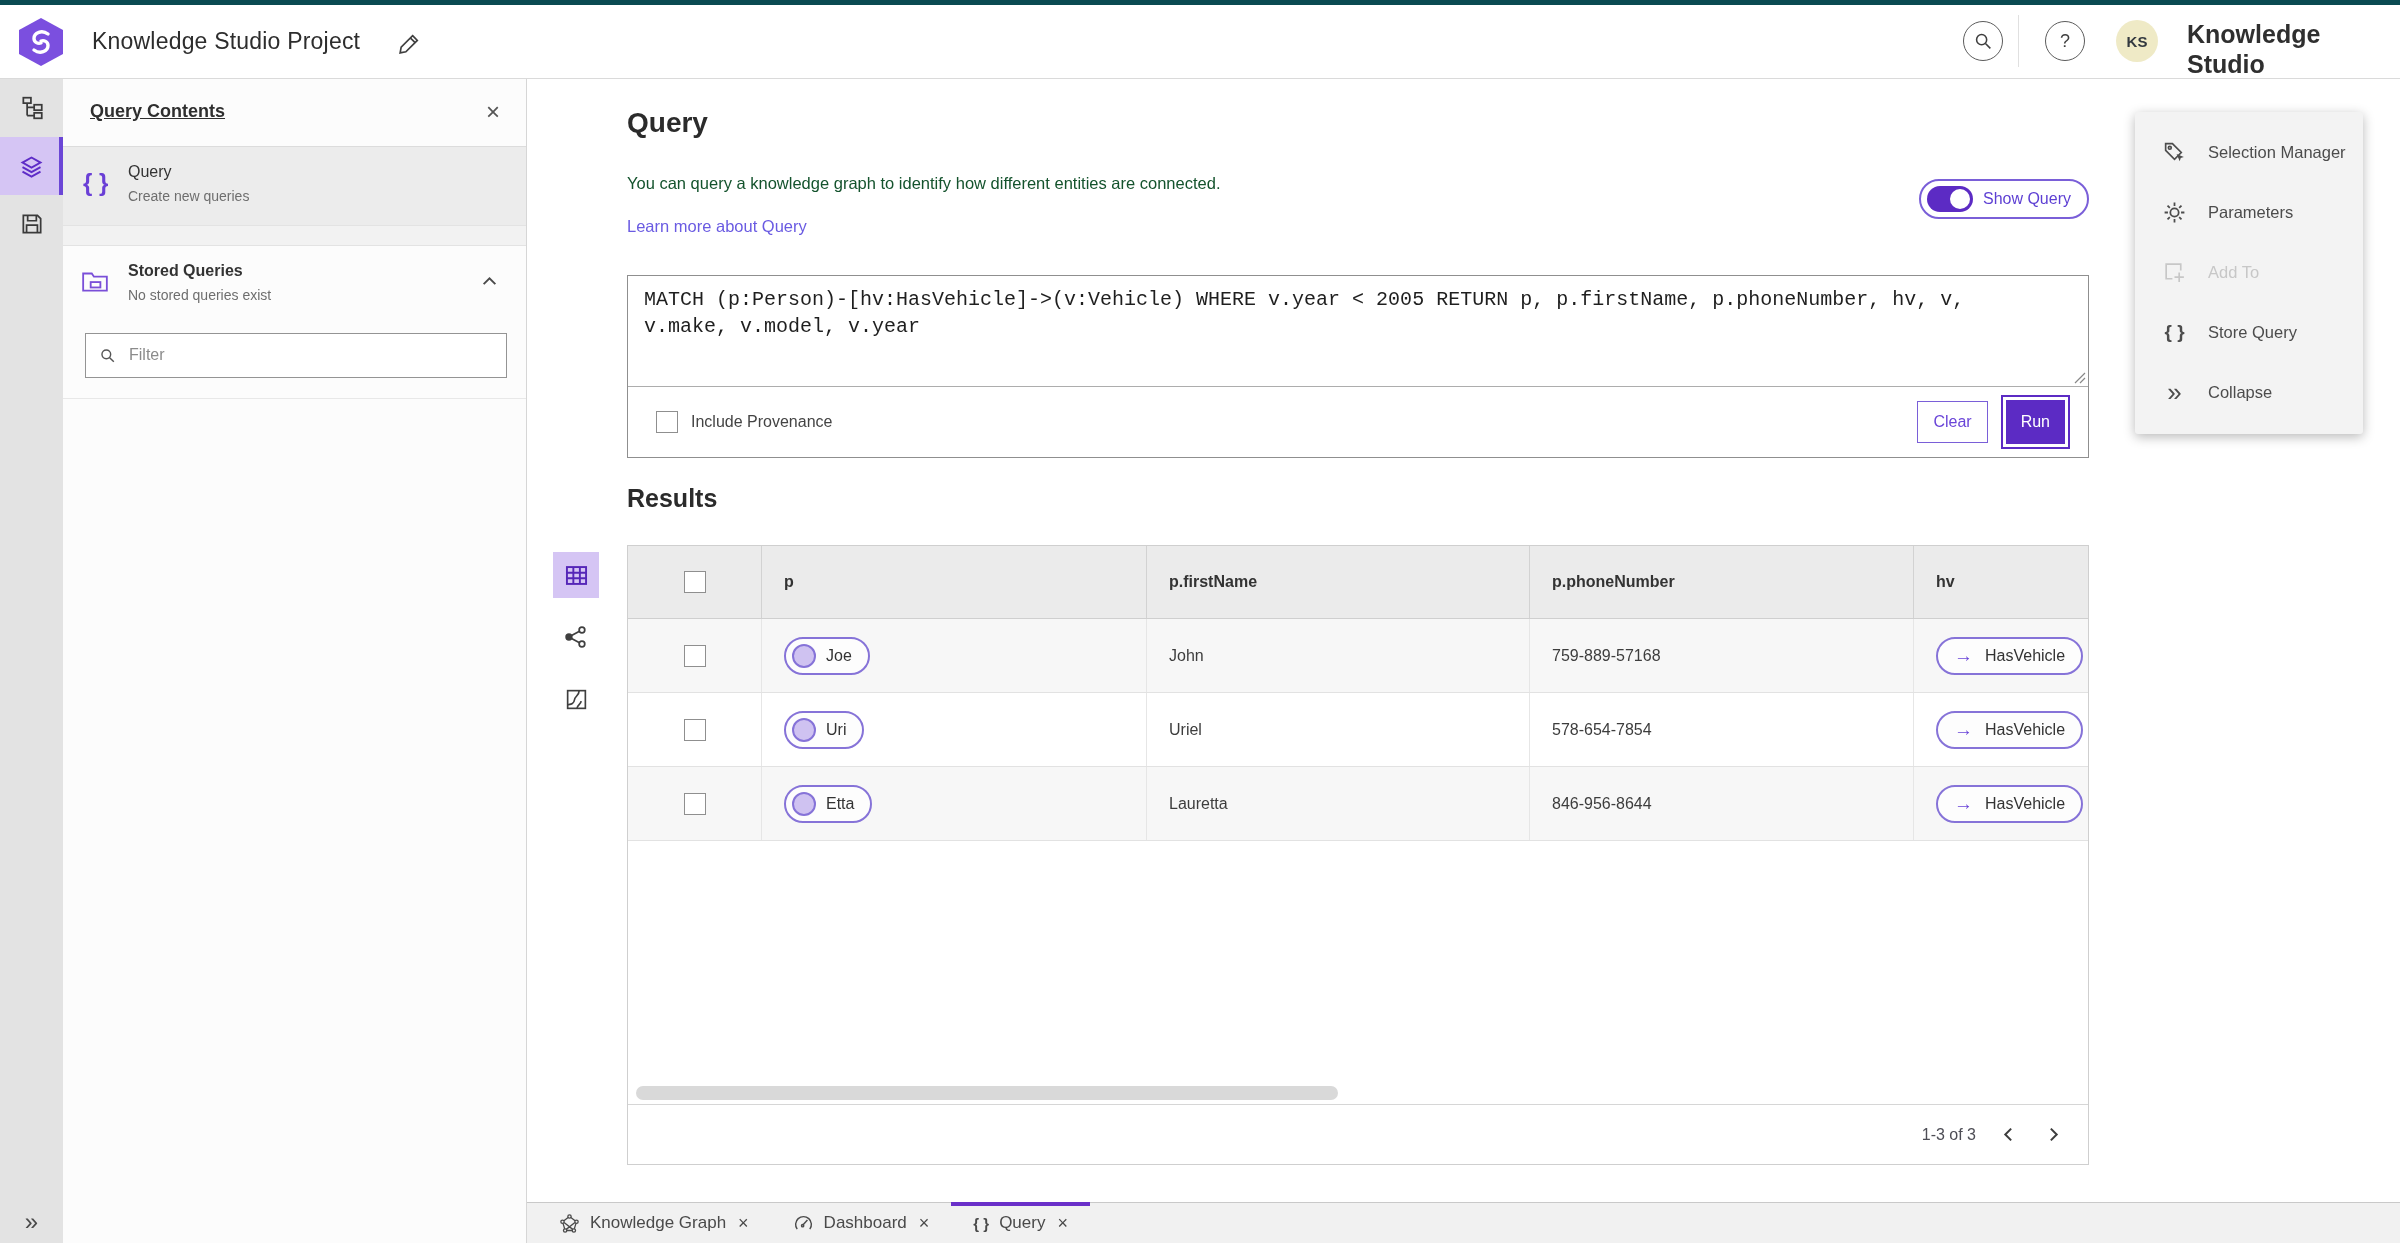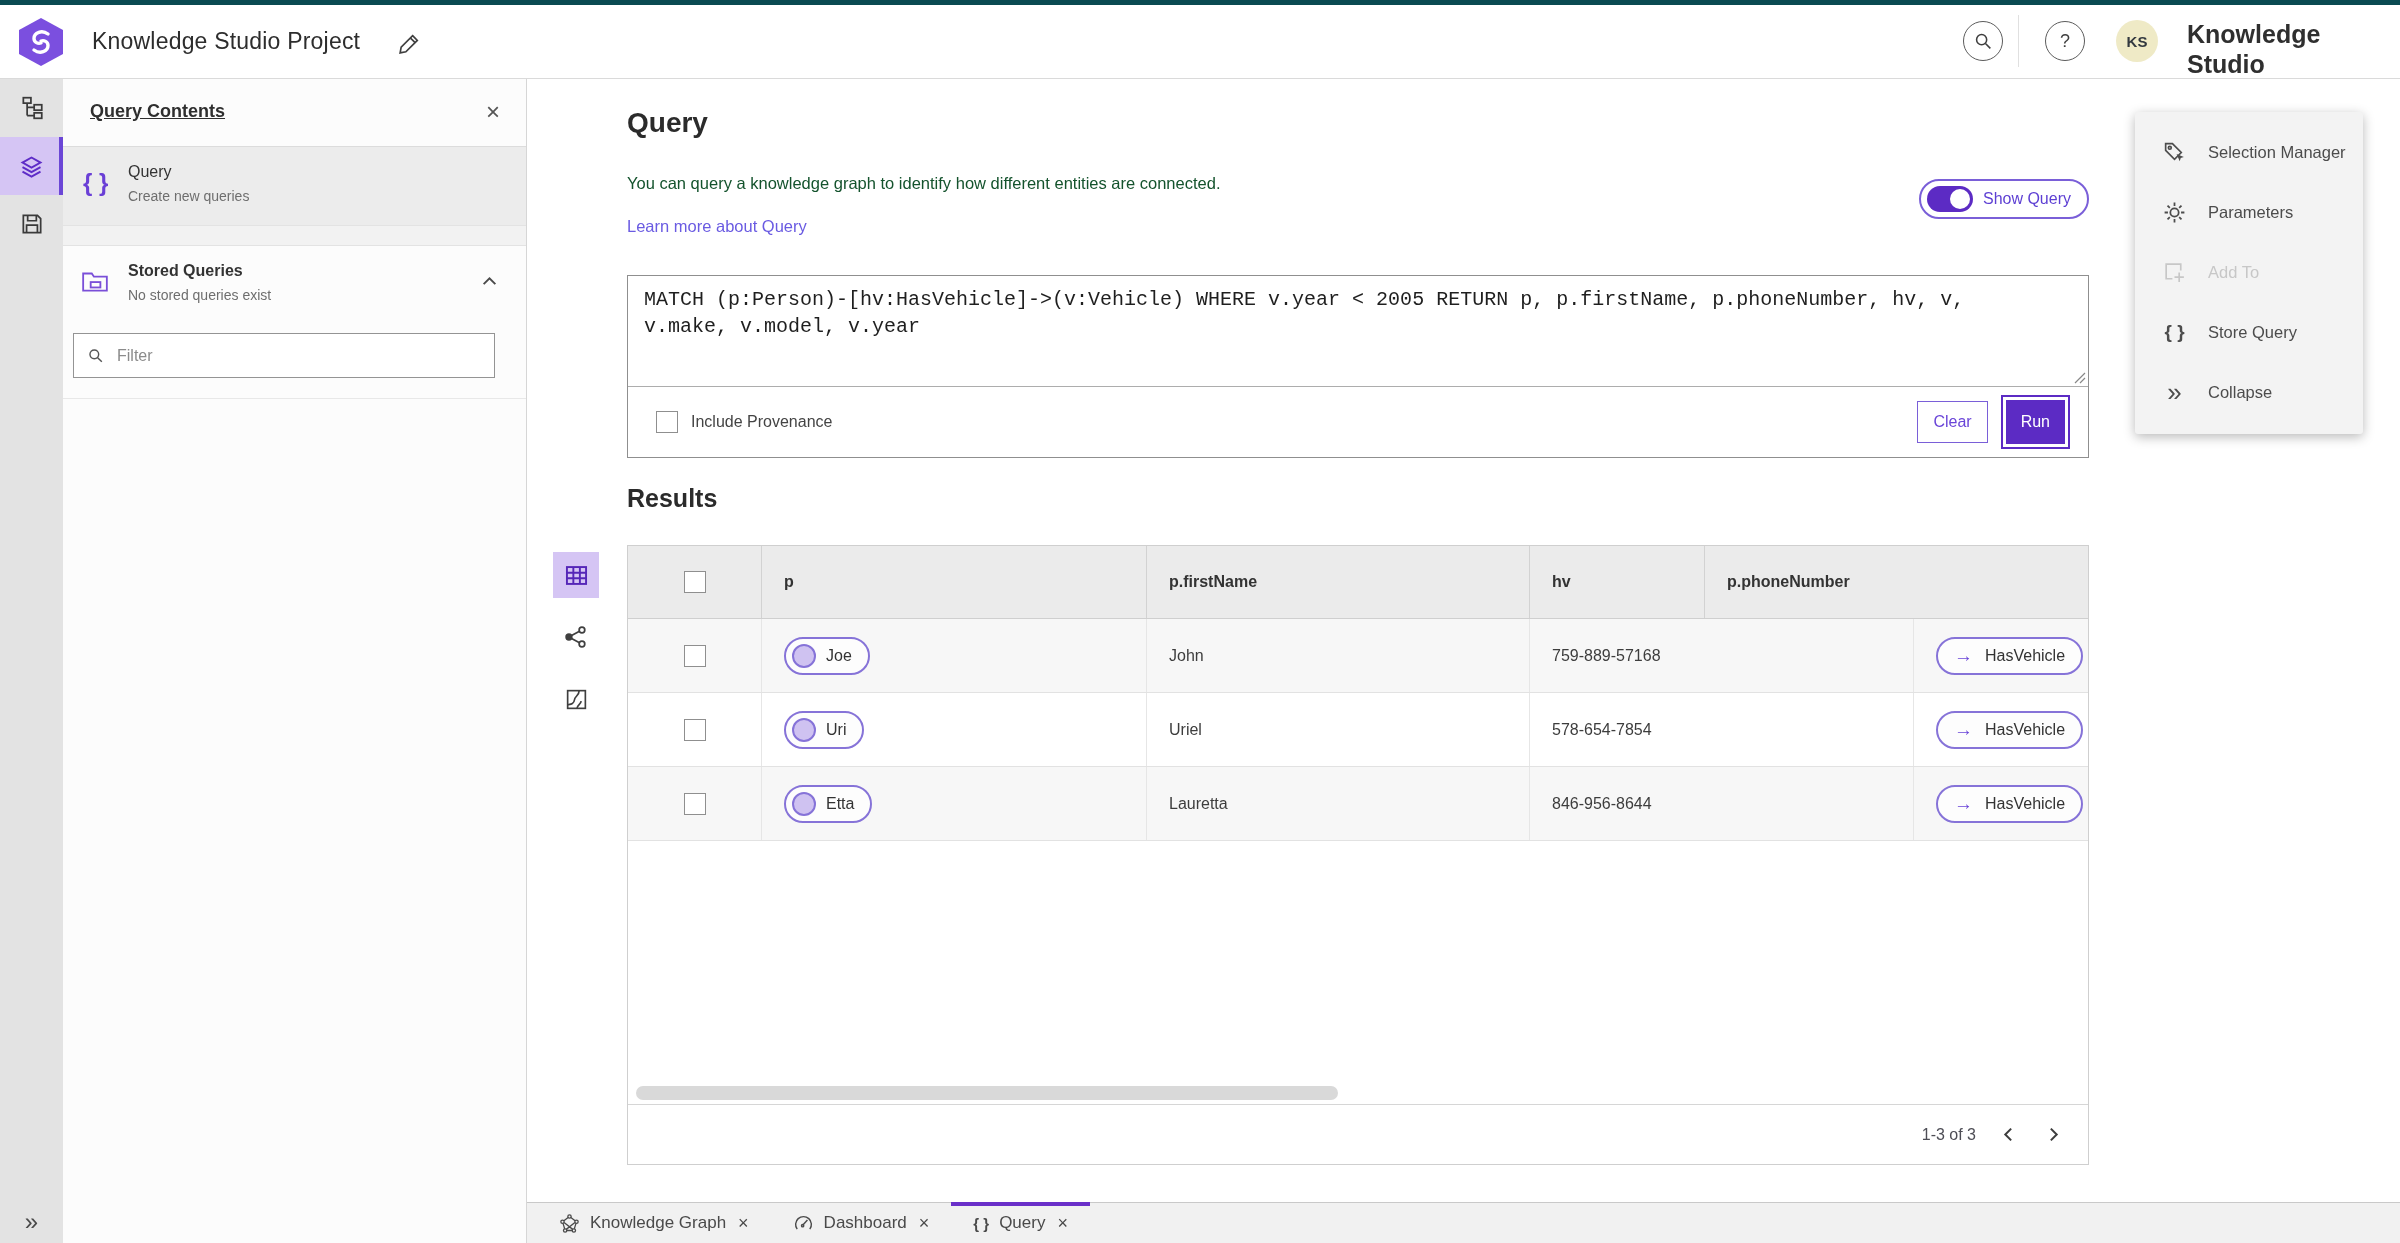--- a/index.html
+++ b/index.html
@@ -47,7 +47,7 @@
   .item-stored .item-title { font-weight:bold; }
   .folder-icon { position:absolute; left:18px; top:22px; color:#7a4fd8; }
   .chev-up-btn { position:absolute; right:22px; top:26px; background:none; border:0; color:#4a4a4a; }
-  .filter-box { position:absolute; left:10px; top:254px; width:422px; height:45px; border:1px solid #949494; background:#fff; display:flex; align-items:center; padding:0 12px; }
+  .filter-box { position:absolute; left:22px; top:254px; width:422px; height:45px; border:1px solid #949494; background:#fff; display:flex; align-items:flex-end; padding:12px 12px; }
   .filter-box svg { margin-right:10px; }
   .filter-input { border:0; outline:0; flex:1; font-size:16px; color:#333; font-family:inherit; background:transparent; }
   .filter-input::placeholder { color:#8b8b8b; }

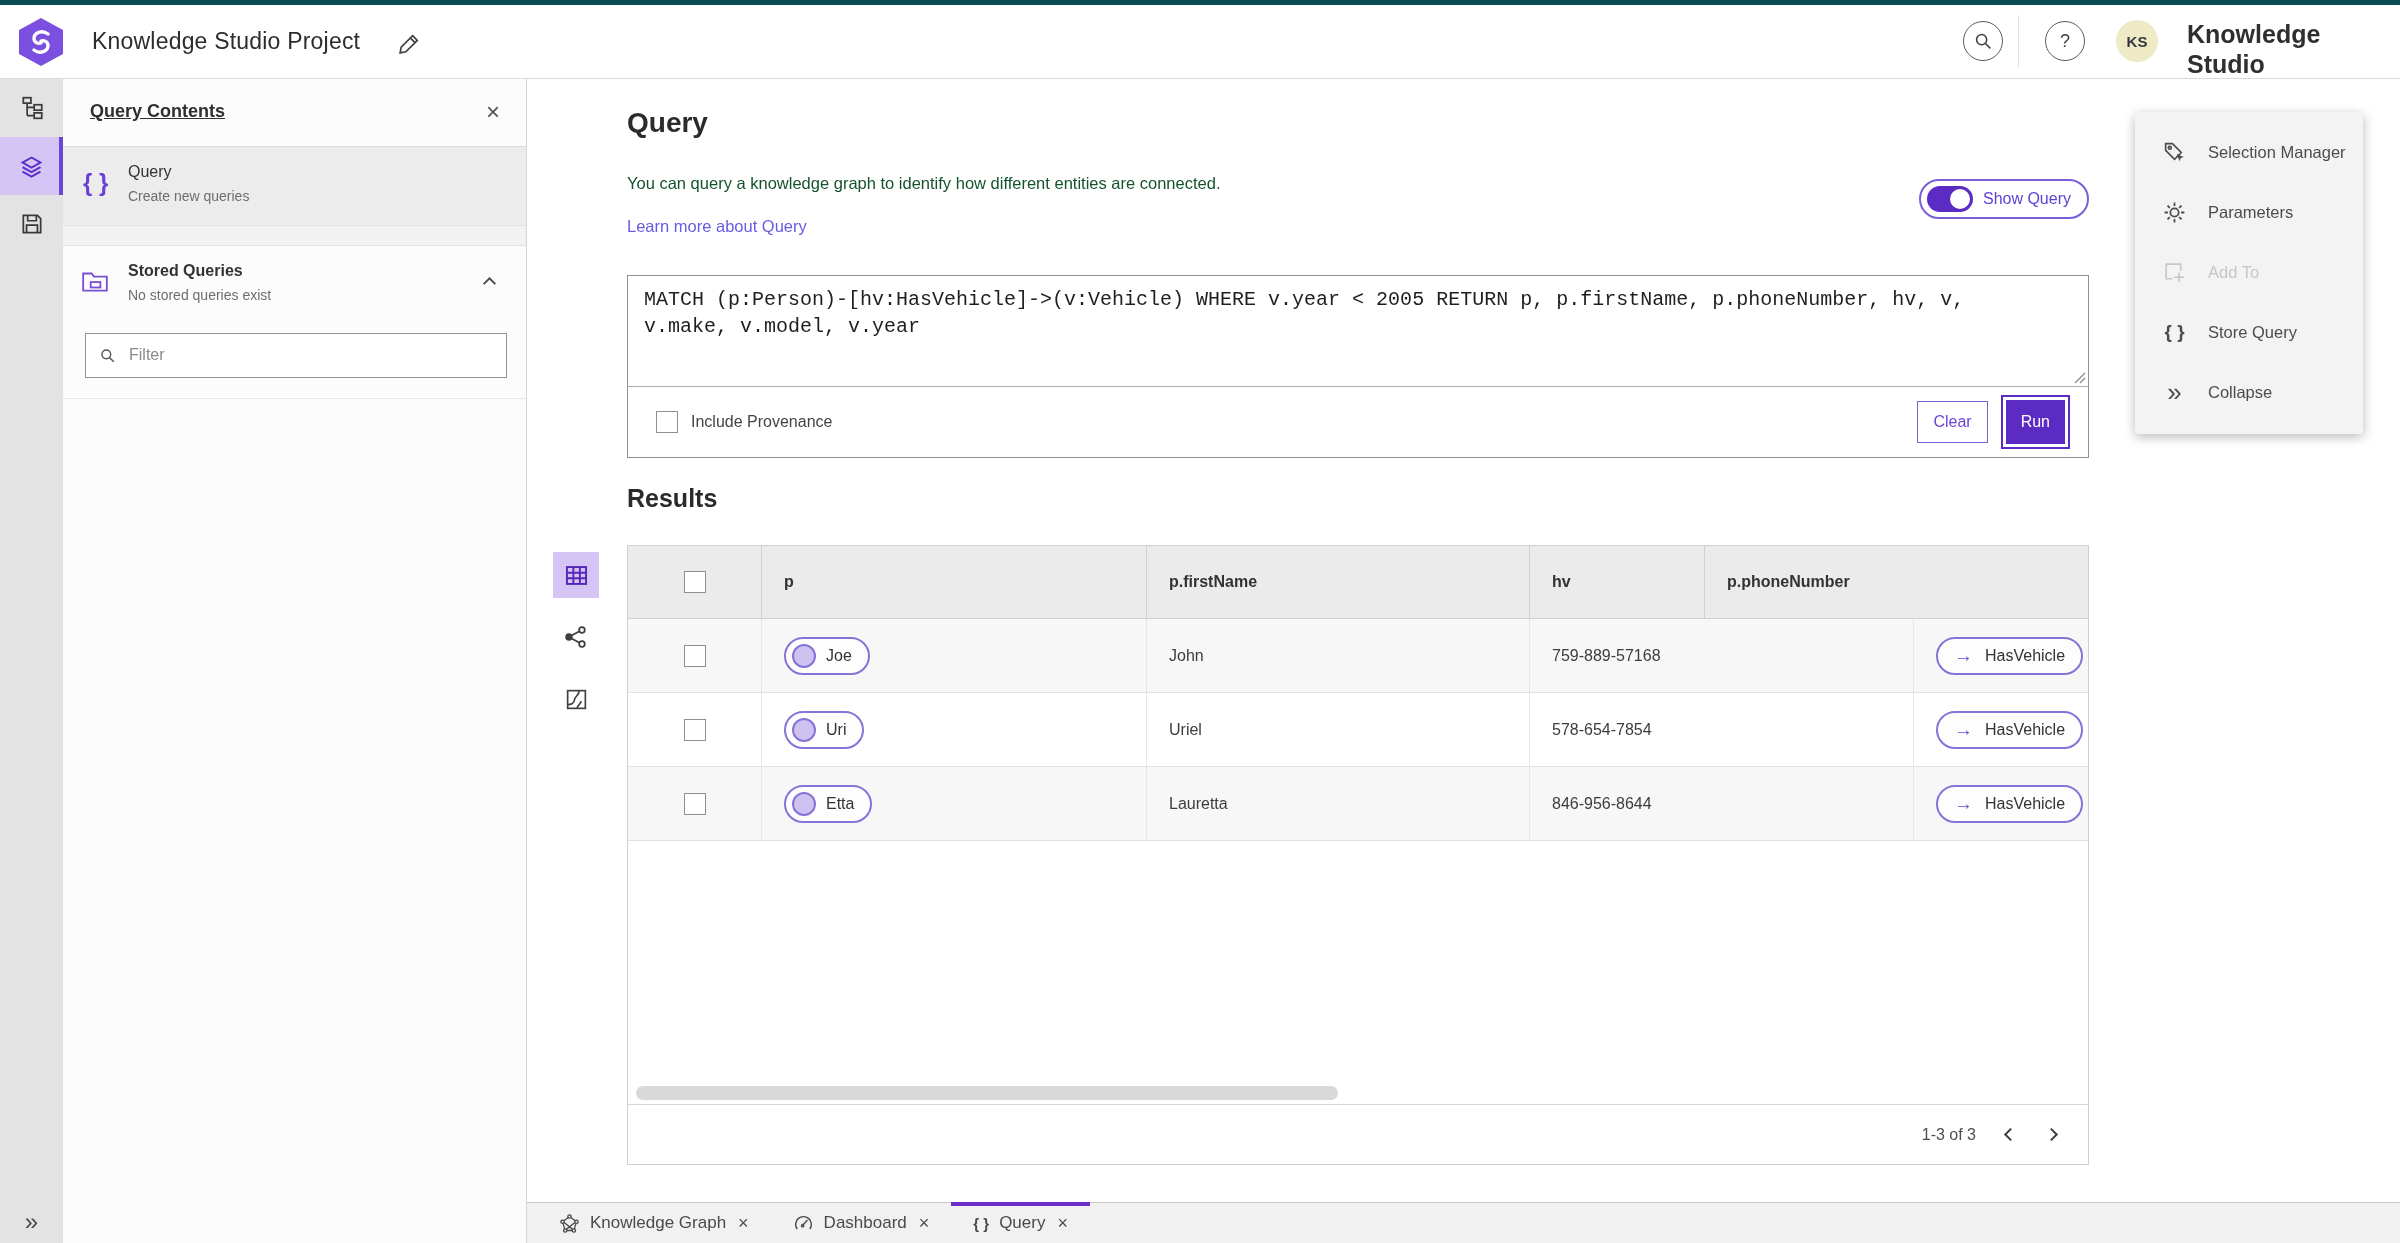--- a/index.html
+++ b/index.html
@@ -313,8 +313,8 @@
           </div>
         <div class="cell col-p">p</div>
         <div class="cell col-fn">p.firstName</div>
+        <div class="cell col-ph">p.phoneNumber</div>
         <div class="cell col-hv">hv</div>
-        <div class="cell col-ph">p.phoneNumber</div>
       </div>
 
       <div class="trow alt">

